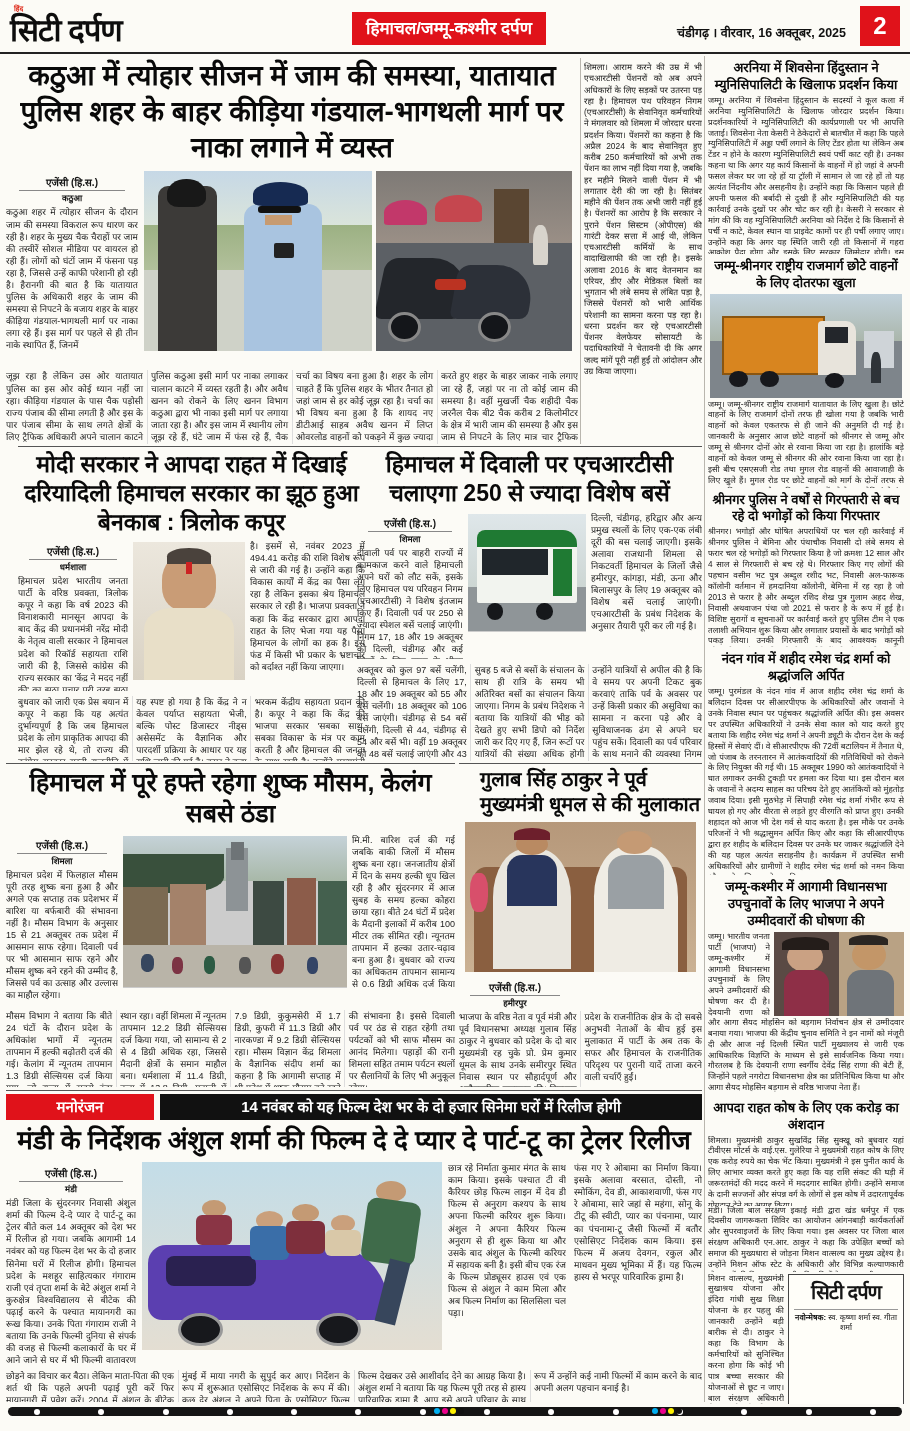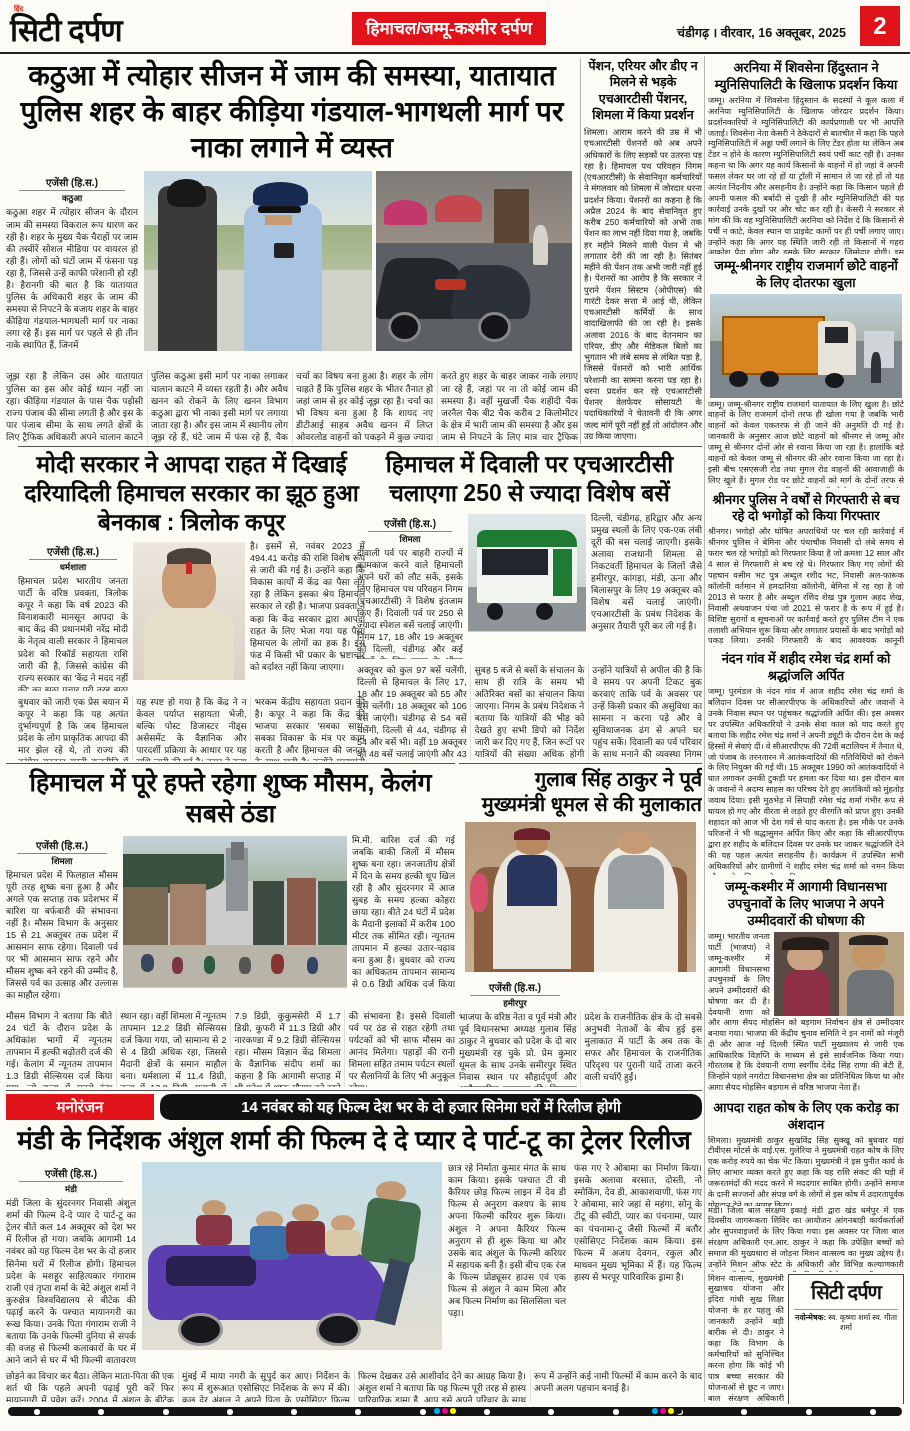--- a/index.html
+++ b/index.html
@@ -107,7 +107,6 @@
   </div>
 
   <div class="blk" style="left:584px; top:58px; width:118px; height:386px;">
-    <div class="hl-sm">पेंशन, एरियर और डीए न मिलने से भड़के एचआरटीसी पेंशनर, शिमला में किया प्रदर्शन</div>
     <div class="body-txt" style="font-size:8.4px; margin-top:4px; height:318px; overflow:hidden;">शिमला। आराम करने की उम्र में भी एचआरटीसी पेंशनरों को अब अपने अधिकारों के लिए सड़कों पर उतरना पड़ रहा है। हिमाचल पथ परिवहन निगम (एचआरटीसी) के सेवानिवृत कर्मचारियों ने मंगलवार को शिमला में जोरदार धरना प्रदर्शन किया। पेंशनरों का कहना है कि अप्रैल 2024 के बाद सेवानिवृत हुए करीब 250 कर्मचारियों को अभी तक पेंशन का लाभ नहीं दिया गया है, जबकि हर महीने मिलने वाली पेंशन में भी लगातार देरी की जा रही है। सितंबर महीने की पेंशन तक अभी जारी नहीं हुई है। पेंशनरों का आरोप है कि सरकार ने पुराने पेंशन सिस्टम (ओपीएस) की गारंटी देकर सत्ता में आई थी, लेकिन एचआरटीसी कर्मियों के साथ वादाखिलाफी की जा रही है। इसके अलावा 2016 के बाद वेतनमान का एरियर, डीए और मेडिकल बिलों का भुगतान भी लंबे समय से लंबित पड़ा है, जिससे पेंशनरों को भारी आर्थिक परेशानी का सामना करना पड़ रहा है। धरना प्रदर्शन कर रहे एचआरटीसी पेंशनर वेलफेयर सोसायटी के पदाधिकारियों ने चेतावनी दी कि अगर जल्द मांगें पूरी नहीं हुईं तो आंदोलन और उग्र किया जाएगा।</div>
   </div>
 

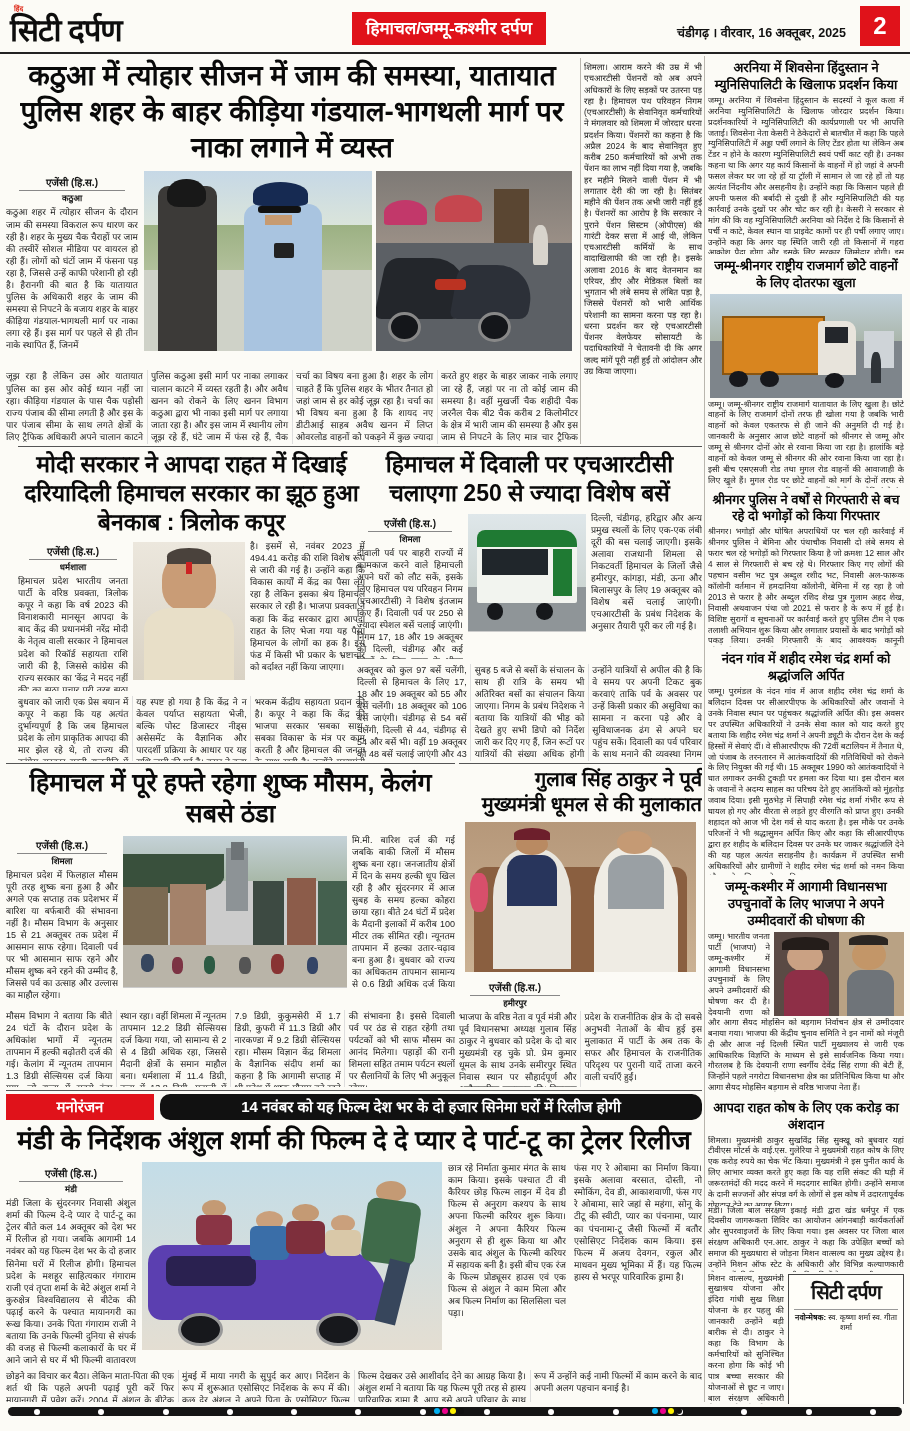--- a/index.html
+++ b/index.html
@@ -19,7 +19,7 @@
   .blk { position:absolute; overflow:hidden; }
   .hl-xl { font-size:28px; line-height:1.28; font-weight:800; text-align:center; color:#090909; }
   .hl-lg { font-size:23px; line-height:1.25; font-weight:800; text-align:center; color:#090909; }
-  .hl-md { font-size:20px; line-height:1.25; font-weight:800; text-align:right; color:#090909;margin-left:21px; }
+  .hl-md { font-size:20px; line-height:1.25; font-weight:800; text-align:left; color:#090909;margin-left:21px; }
   .hl-sm { font-size:12.5px; line-height:1.3; font-weight:800; text-align:center; color:#090909; }
   .byline { font-size:10px; font-weight:700; text-align:center; border-bottom:1px solid #888; width:80%; margin:4px auto 0; padding-bottom:1px; }
   .dateline { font-size:8.5px; font-weight:700; text-align:center; margin:1px 0 3px; }

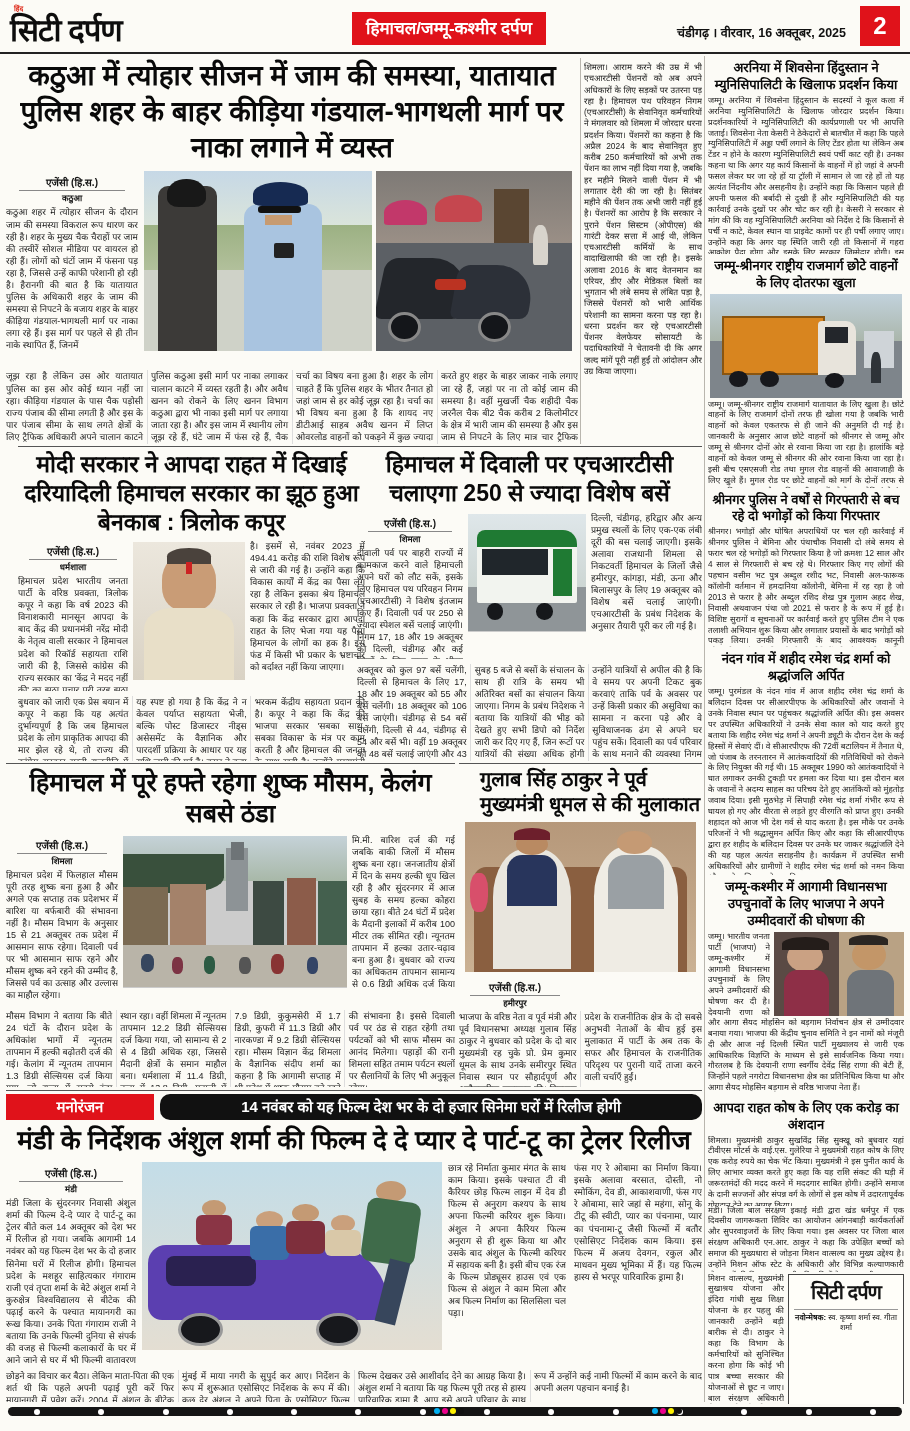--- a/index.html
+++ b/index.html
@@ -213,7 +213,7 @@
   <div class="blk rule-t" style="left:6px; top:1090px; width:696px; height:312px;">
     <div style="display:flex; gap:6px; margin-top:3px;">
       <div class="ent-tag" style="width:148px; flex:none;">मनोरंजन</div>
-      <div class="ent-strip" style="flex:1;border-radius:10px;">14 नवंबर को यह फिल्म देश भर के दो हजार सिनेमा घरों में रिलीज होगी</div>
+      <div class="ent-strip" style="flex:1;">14 नवंबर को यह फिल्म देश भर के दो हजार सिनेमा घरों में रिलीज होगी</div>
     </div>
     <div class="hl-xl" style="font-size:26px; margin-top:4px;">मंडी के निर्देशक अंशुल शर्मा की फिल्म दे दे प्यार दे पार्ट-टू का ट्रेलर रिलीज</div>
     <div style="display:flex; margin-top:5px;">

